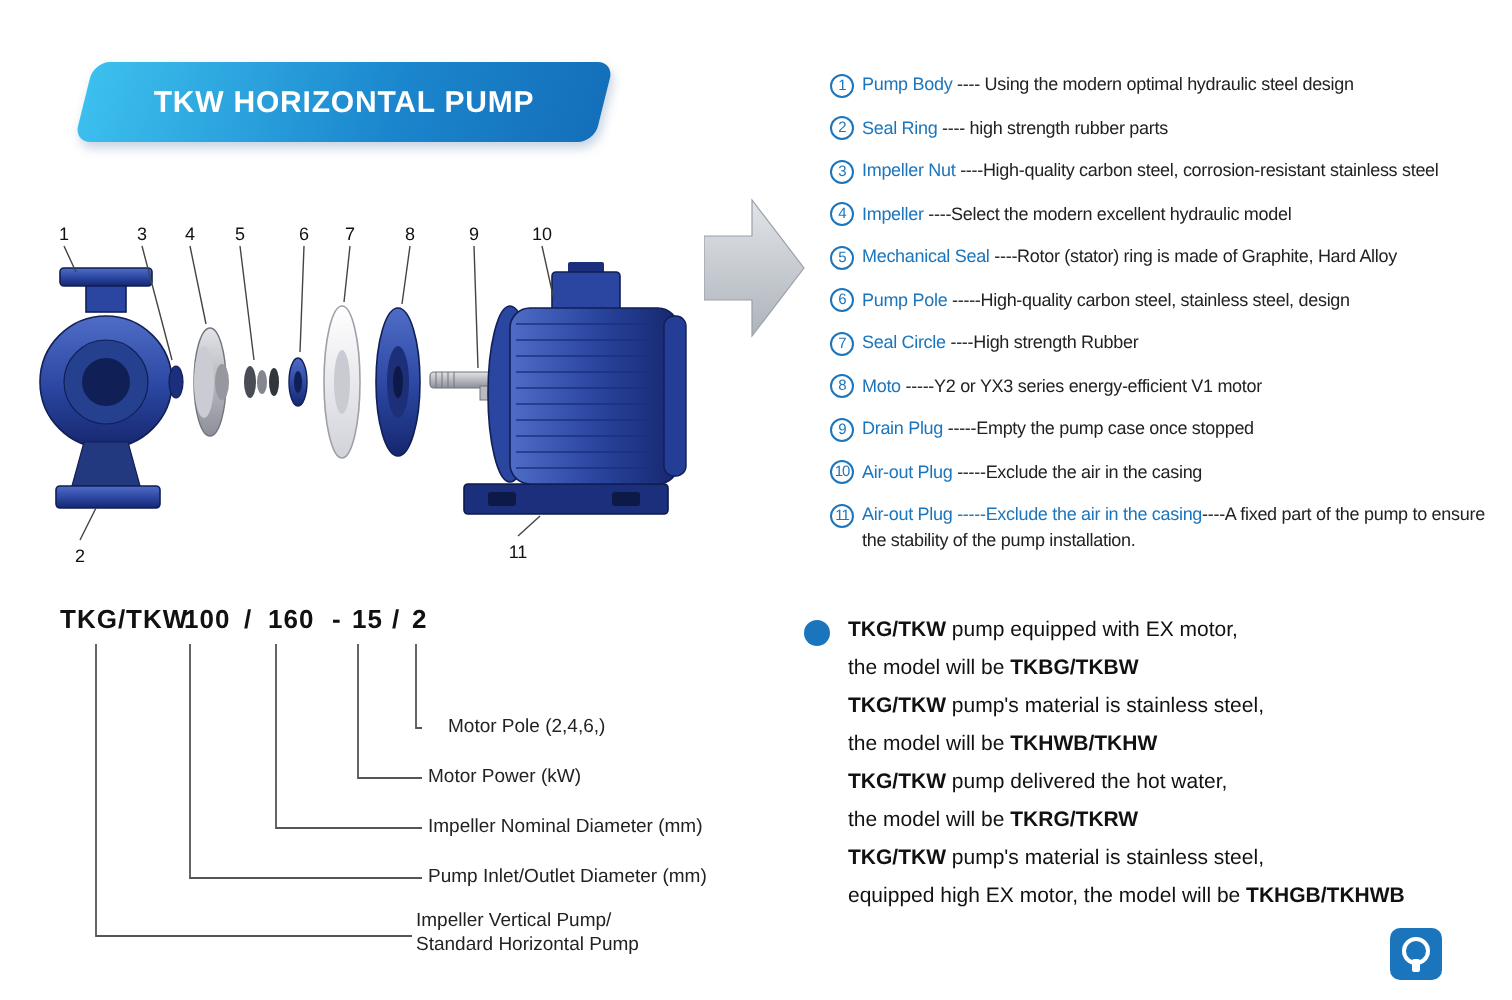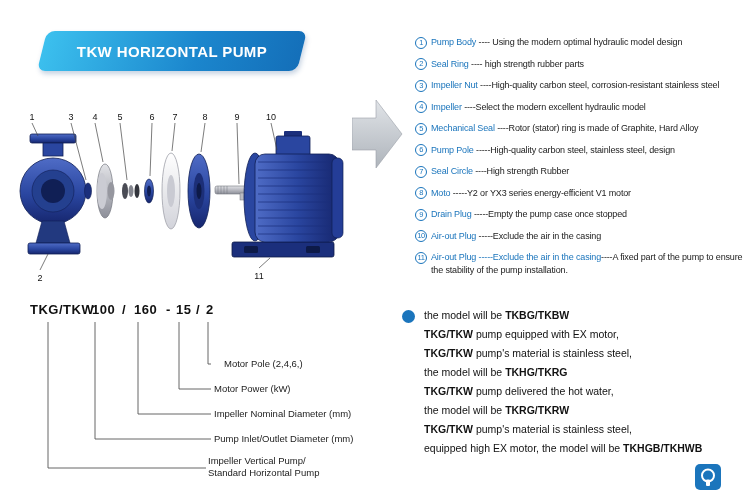--- a/index.html
+++ b/index.html
@@ -175,7 +175,7 @@
 <div class="parts-list">
   <div class="pl-item">
     <span class="pl-num">1</span>
-    <span class="pl-text"><span class="pl-name">Pump Body</span><span class="pl-desc"> ---- Using the modern optimal hydraulic model design</span></span>
+    <span class="pl-text"><span class="pl-name">Pump Body</span><span class="pl-desc"> ---- Using the modern optimal hydraulic steel design</span></span>
   </div>
   <div class="pl-item">
     <span class="pl-num">2</span>

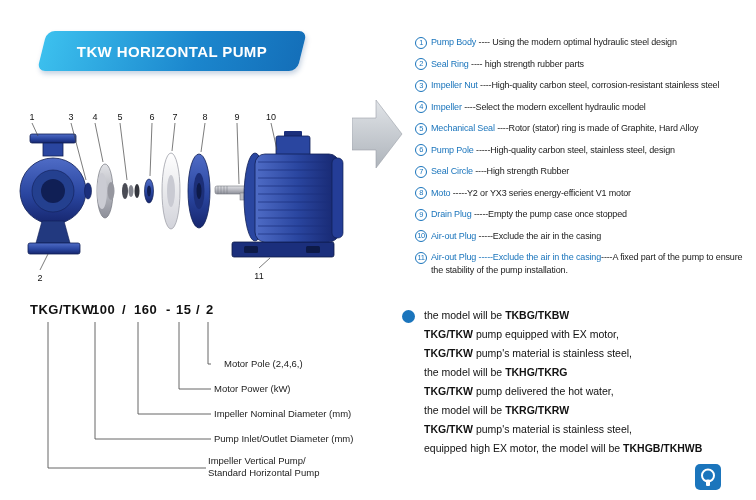--- a/index.html
+++ b/index.html
@@ -243,8 +243,8 @@
 
 <div class="note-dot"></div>
 <div class="notes">
+  <div class="note-line"><b>TKG/TKW</b><span> pump equipped with EX motor,</span></div>
   <div class="note-line"><span>the model will be </span><b>TKBG/TKBW</b></div>
-  <div class="note-line"><b>TKG/TKW</b><span> pump equipped with EX motor,</span></div>
   <div class="note-line"><b>TKG/TKW</b><span> pump's material is stainless steel,</span></div>
   <div class="note-line"><span>the model will be </span><b>TKHG/TKRG</b></div>
   <div class="note-line"><b>TKG/TKW</b><span> pump delivered the hot water,</span></div>

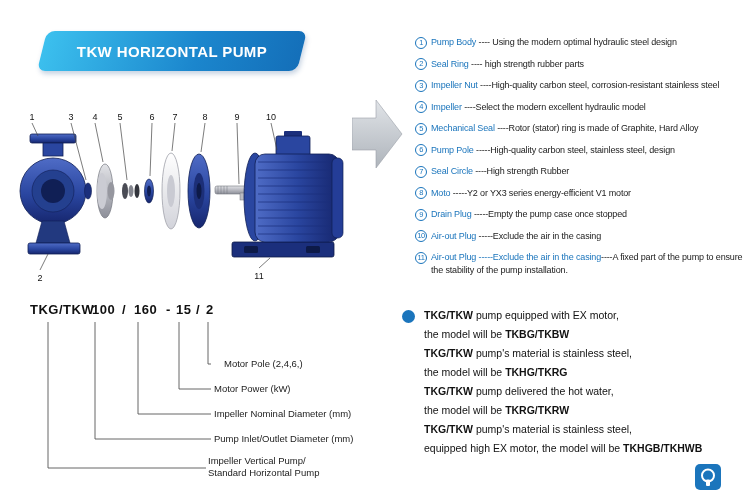--- a/index.html
+++ b/index.html
@@ -246,7 +246,7 @@
   <div class="note-line"><b>TKG/TKW</b><span> pump equipped with EX motor,</span></div>
   <div class="note-line"><span>the model will be </span><b>TKBG/TKBW</b></div>
   <div class="note-line"><b>TKG/TKW</b><span> pump's material is stainless steel,</span></div>
-  <div class="note-line"><span>the model will be </span><b>TKHG/TKRG</b></div>
+  <div class="note-line"><span>the model will be </span><b>TKHWB/TKHW</b></div>
   <div class="note-line"><b>TKG/TKW</b><span> pump delivered the hot water,</span></div>
   <div class="note-line"><span>the model will be </span><b>TKRG/TKRW</b></div>
   <div class="note-line"><b>TKG/TKW</b><span> pump's material is stainless steel,</span></div>

